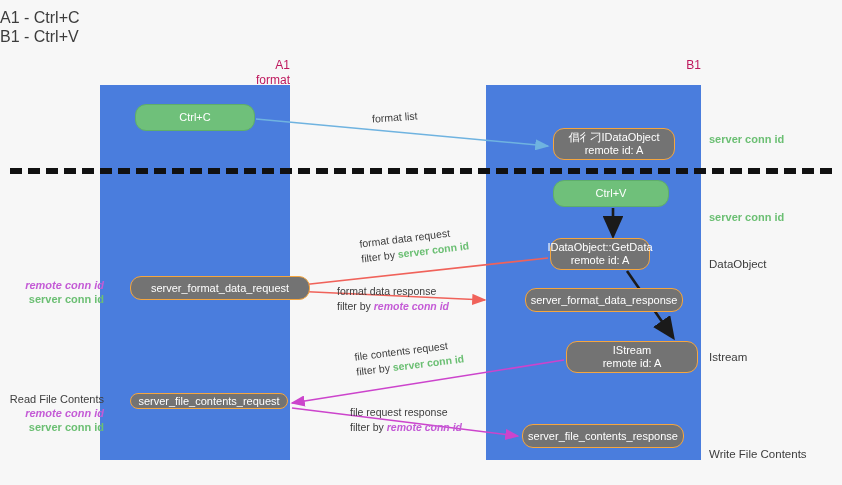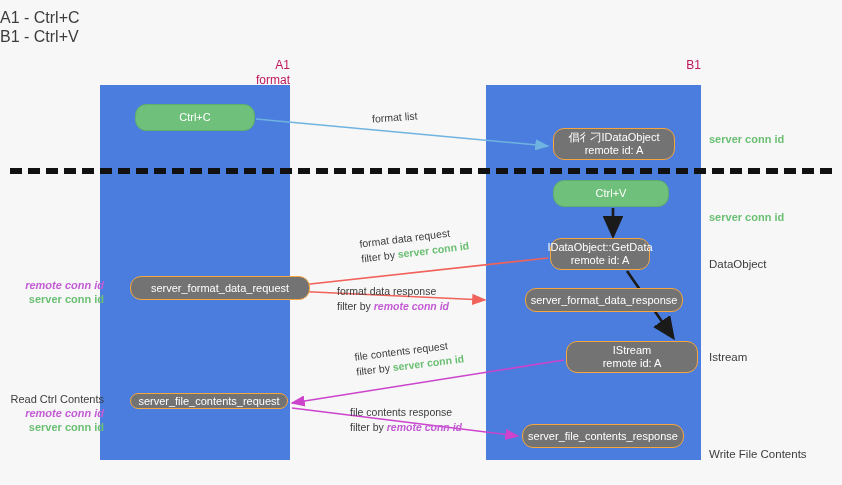--- a/index.html
+++ b/index.html
@@ -212,7 +212,7 @@
   </div>
 
   <div class="abs side" id="lbl-left-2">
-    <span class="plain">Read Ctrl Contents</span>
+    <span class="plain">Read File Contents</span>
     <span class="magenta">remote conn id</span><br>
     <span class="green">server conn id</span>
   </div>

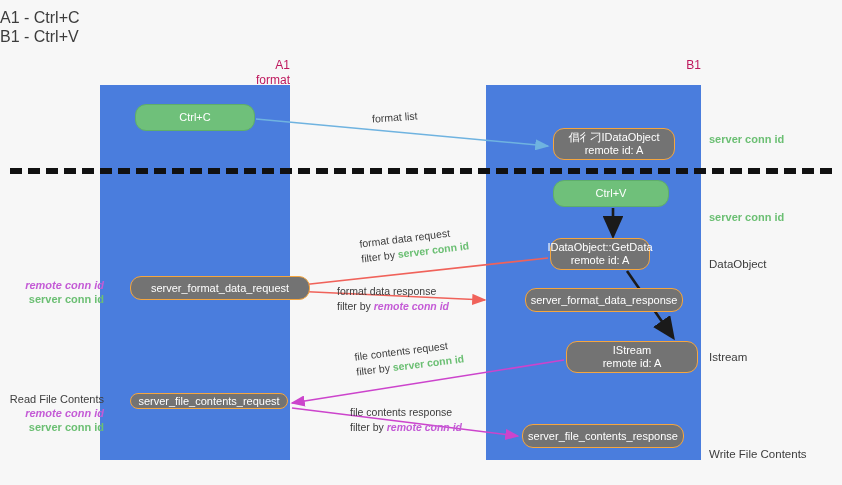--- a/index.html
+++ b/index.html
@@ -241,7 +241,7 @@
   </div>
 
   <div class="abs cap" id="cap-file-resp">
-    <span>file contents response</span>
+    <span>file request response</span>
     <span class="l2">
       <span>filter by </span><span class="magenta">remote conn id</span>
     </span>

